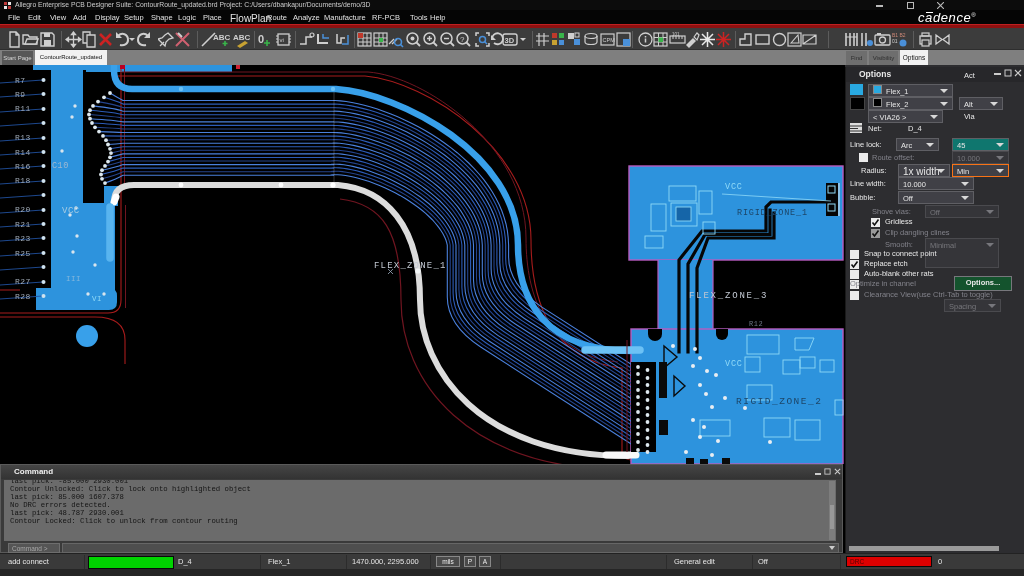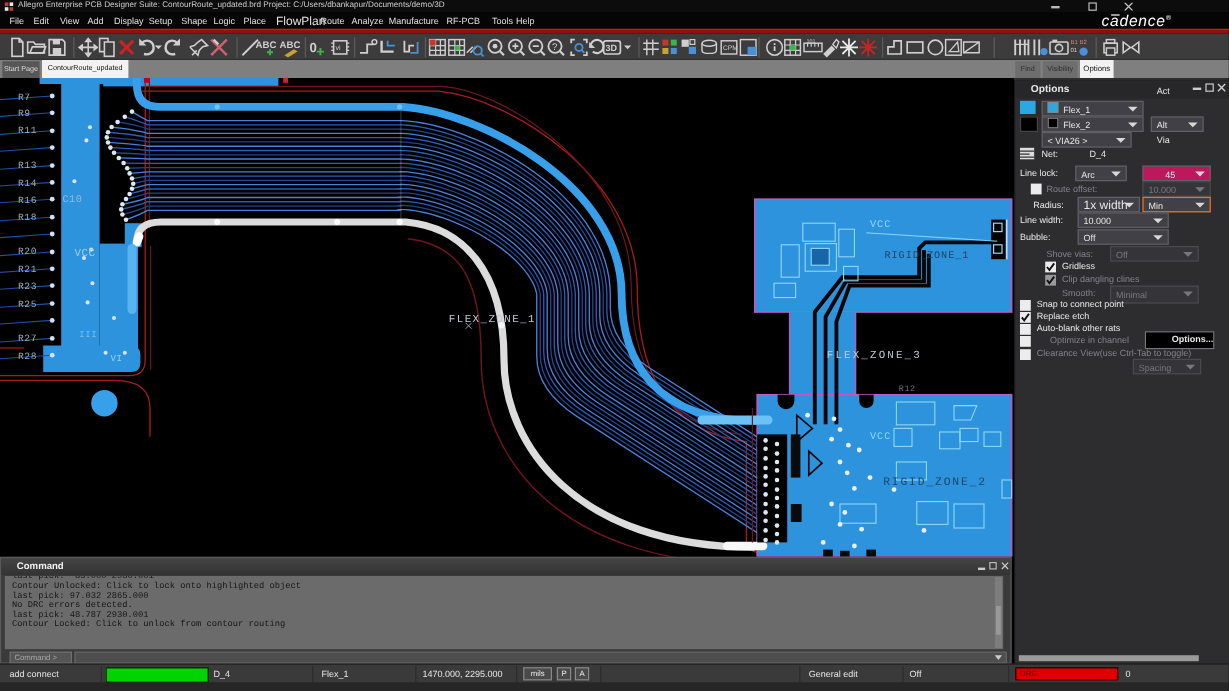--- a/index.html
+++ b/index.html
@@ -518,7 +518,7 @@
     <div style="position:absolute;left:62px;top:57px;color:#e8e8e8;font-size:7.5px;white-space:nowrap">D_4</div>
     <div style="position:absolute;left:4px;top:73px;color:#e8e8e8;font-size:7.5px;white-space:nowrap">Line lock:</div>
     <div style="position:absolute;left:50px;top:71px;width:43px;height:13px;background:#404046;border:1px solid #5f5f64;color:#e6e6e6;font-size:7.5px;line-height:13px;padding-left:4px;box-sizing:border-box;white-space:nowrap">Arc<span style="position:absolute;right:4px;top:4px;width:0;height:0;border:4px solid transparent;border-top:4px solid #d8d8d8"></span></div>
-    <div style="position:absolute;left:106px;top:71px;width:57px;height:13px;background:#be185d;border:1px solid #5f5f64;color:#e6e6e6;font-size:7.5px;line-height:13px;padding-left:18px;box-sizing:border-box;white-space:nowrap">45<span style="position:absolute;right:4px;top:4px;width:0;height:0;border:4px solid transparent;border-top:4px solid #d8d8d8"></span></div>
+    <div style="position:absolute;left:106px;top:71px;width:57px;height:13px;background:#0f766e;border:1px solid #5f5f64;color:#e6e6e6;font-size:7.5px;line-height:13px;padding-left:4px;box-sizing:border-box;white-space:nowrap">45<span style="position:absolute;right:4px;top:4px;width:0;height:0;border:4px solid transparent;border-top:4px solid #d8d8d8"></span></div>
     <div style="position:absolute;left:13px;top:86px;width:9px;height:9px;background:#ececec"></div>
     <div style="position:absolute;left:26px;top:86px;color:#82828a;font-size:7.5px;white-space:nowrap">Route offset:</div>
     <div style="position:absolute;left:106px;top:84px;width:57px;height:13px;background:#353539;border:1px solid #4a4a4e;color:#77777c;font-size:7.5px;line-height:13px;padding-left:4px;box-sizing:border-box;white-space:nowrap">10.000<span style="position:absolute;right:4px;top:4px;width:0;height:0;border:4px solid transparent;border-top:4px solid #77777c"></span></div>

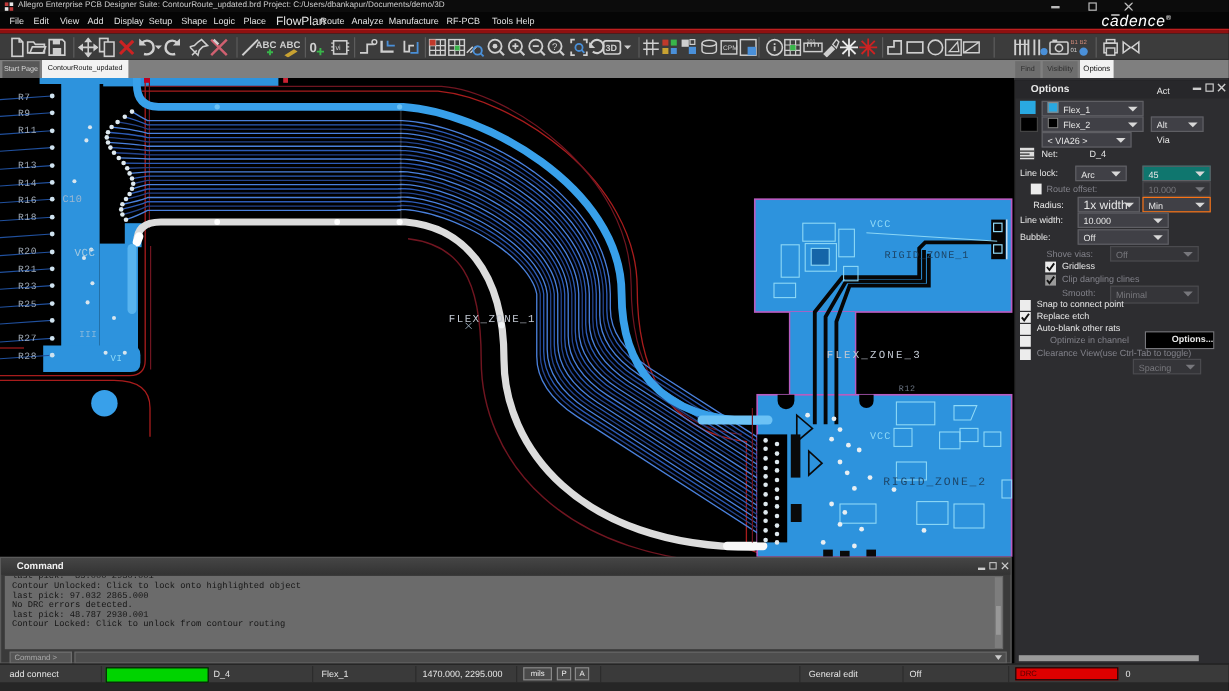--- a/index.html
+++ b/index.html
@@ -544,7 +544,7 @@
     </div>
     <div style="position:absolute;left:39px;top:161px;color:#82828a;font-size:7.5px;white-space:nowrap">Clip dangling clines</div>
     <div style="position:absolute;left:39px;top:173px;color:#82828a;font-size:7.5px;white-space:nowrap">Smooth:</div>
-    <div style="position:absolute;left:79px;top:171px;width:74px;height:15px;background:#353539;border:1px solid #4a4a4e;color:#77777c;font-size:7.5px;line-height:13px;padding-left:4px;box-sizing:border-box;white-space:nowrap">Minimal<span style="position:absolute;right:4px;top:4px;width:0;height:0;border:4px solid transparent;border-top:4px solid #77777c"></span></div>
+    <div style="position:absolute;left:79px;top:171px;width:74px;height:30px;background:#353539;border:1px solid #4a4a4e;color:#77777c;font-size:7.5px;line-height:13px;padding-left:4px;box-sizing:border-box;white-space:nowrap">Minimal<span style="position:absolute;right:4px;top:4px;width:0;height:0;border:4px solid transparent;border-top:4px solid #77777c"></span></div>
     <div style="position:absolute;left:4px;top:183px;width:9px;height:9px;background:#ececec"></div>
     <div style="position:absolute;left:18px;top:182px;color:#e8e8e8;font-size:7.5px;white-space:nowrap">Snap to connect point</div>
     <div style="position:absolute;left:4px;top:193px;width:9px;height:9px;background:#ececec">

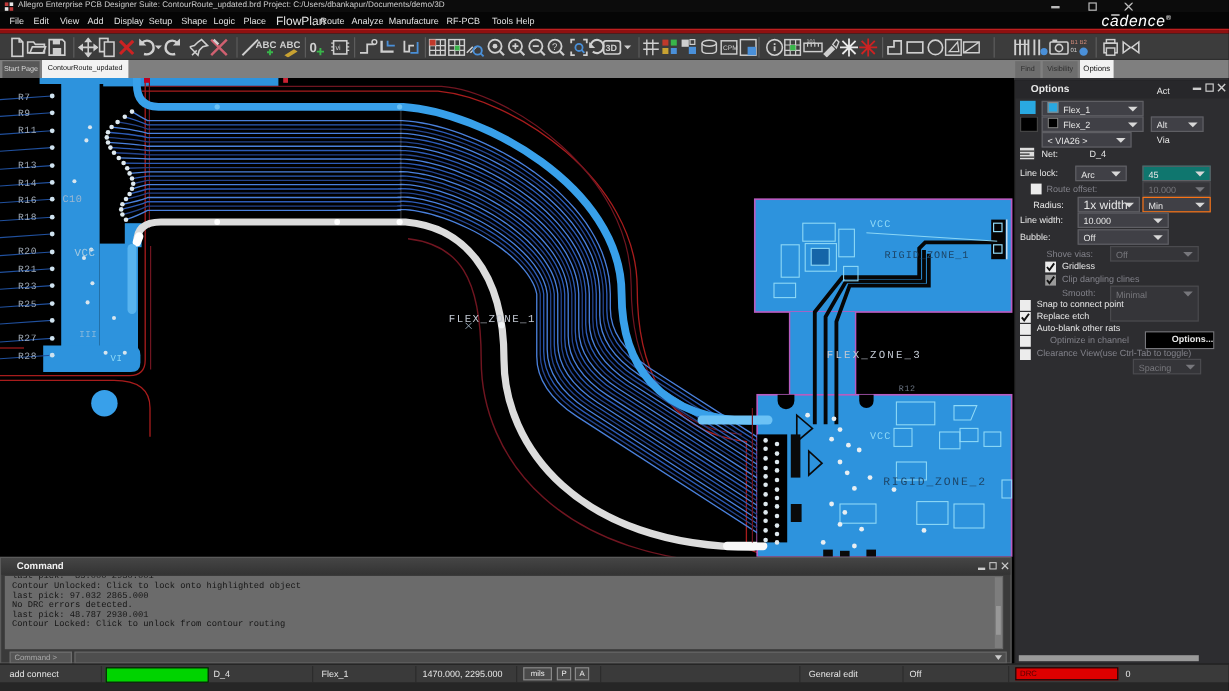--- a/index.html
+++ b/index.html
@@ -556,7 +556,7 @@
     <div style="position:absolute;left:4px;top:203px;width:9px;height:9px;background:#ececec"></div>
     <div style="position:absolute;left:18px;top:202px;color:#e8e8e8;font-size:7.5px;white-space:nowrap">Auto-blank other rats</div>
     <div style="position:absolute;left:4px;top:213px;width:9px;height:9px;background:#ececec"></div>
-    <div style="position:absolute;left:29px;top:212px;color:#82828a;font-size:7.5px;white-space:nowrap">Optimize in channel</div>
+    <div style="position:absolute;left:4px;top:212px;color:#82828a;font-size:7.5px;white-space:nowrap">Optimize in channel</div>
     <div style="position:absolute;left:108px;top:209px;width:56px;height:13px;background:#000000;border:1px solid #77777c;color:#e8e8e8;font-size:7.5px;font-weight:bold;text-align:right;line-height:12px">Options...</div>
     <div style="position:absolute;left:4px;top:224px;width:9px;height:9px;background:#ececec"></div>
     <div style="position:absolute;left:18px;top:223px;color:#82828a;font-size:7.5px;white-space:nowrap">Clearance View(use Ctrl-Tab to toggle)</div>

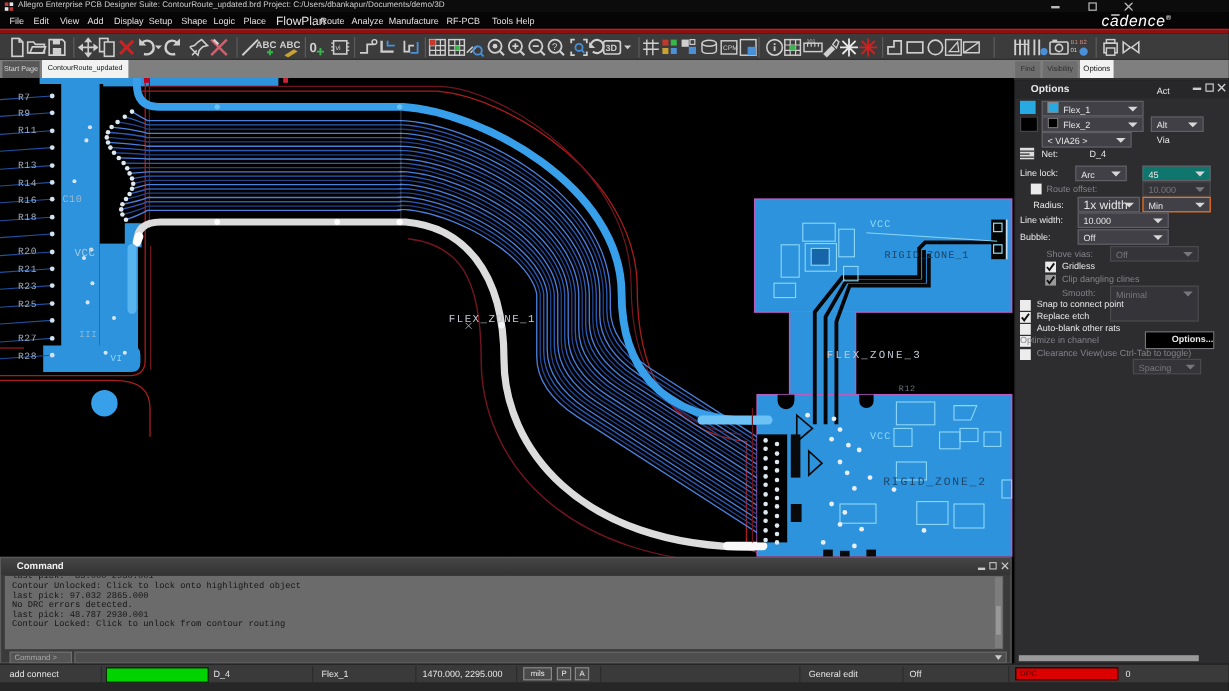--- a/index.html
+++ b/index.html
@@ -557,7 +557,7 @@
     <div style="position:absolute;left:18px;top:202px;color:#e8e8e8;font-size:7.5px;white-space:nowrap">Auto-blank other rats</div>
     <div style="position:absolute;left:4px;top:213px;width:9px;height:9px;background:#ececec"></div>
     <div style="position:absolute;left:4px;top:212px;color:#82828a;font-size:7.5px;white-space:nowrap">Optimize in channel</div>
-    <div style="position:absolute;left:108px;top:209px;width:56px;height:13px;background:#000000;border:1px solid #77777c;color:#e8e8e8;font-size:7.5px;font-weight:bold;text-align:right;line-height:12px">Options...</div>
+    <div style="position:absolute;left:108px;top:209px;width:56px;height:13px;background:#14532d;border:1px solid #77777c;color:#e8e8e8;font-size:7.5px;font-weight:bold;text-align:center;line-height:12px">Options...</div>
     <div style="position:absolute;left:4px;top:224px;width:9px;height:9px;background:#ececec"></div>
     <div style="position:absolute;left:18px;top:223px;color:#82828a;font-size:7.5px;white-space:nowrap">Clearance View(use Ctrl-Tab to toggle)</div>
     <div style="position:absolute;left:98px;top:232px;width:57px;height:13px;background:#353539;border:1px solid #4a4a4e;color:#77777c;font-size:7.5px;line-height:13px;padding-left:4px;box-sizing:border-box;white-space:nowrap">Spacing<span style="position:absolute;right:4px;top:4px;width:0;height:0;border:4px solid transparent;border-top:4px solid #77777c"></span></div>

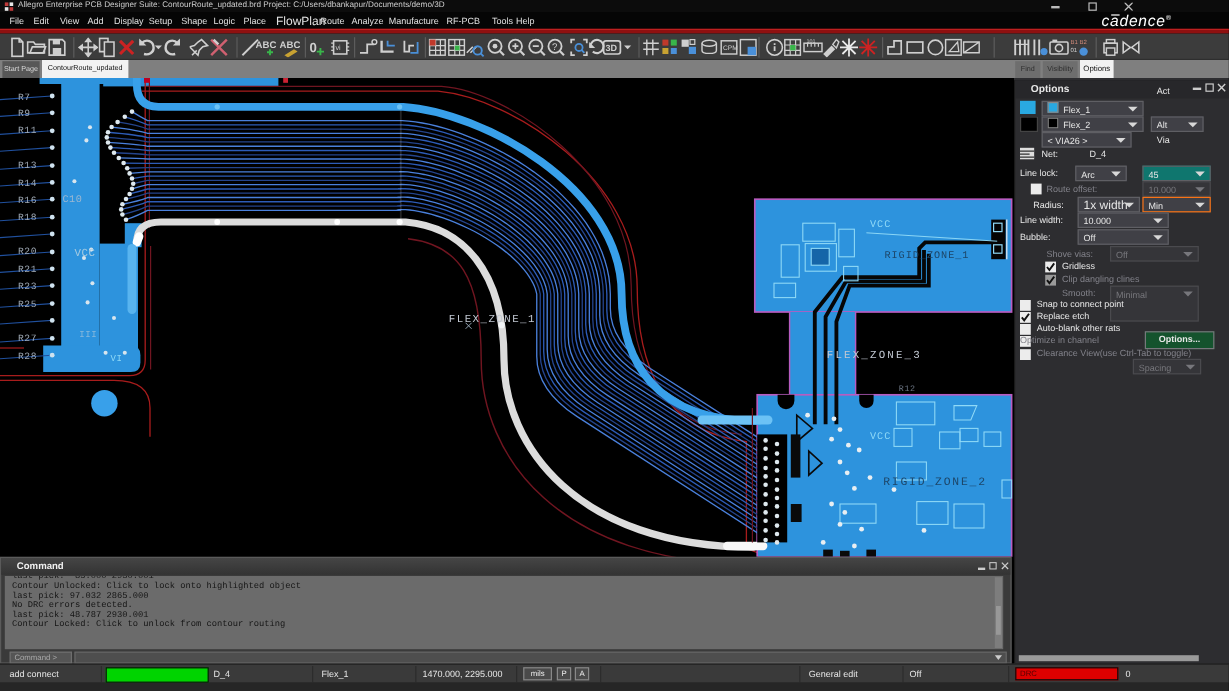--- a/index.html
+++ b/index.html
@@ -576,7 +576,7 @@
     <div class="abs" style="left:3px;top:15px;width:832px;height:61px;background:#6b6b6b;color:#151515;font-family:'Liberation Mono',monospace;font-size:7.3px;line-height:8px;padding:0 0 0 6px;box-sizing:border-box;overflow:hidden">
       <div style="margin-top:-3px">last pick:  -85.000 2930.001</div>
       <div>Contour Unlocked: Click to lock onto highlighted object</div>
-      <div>last pick:  97.032 2865.000</div>
+      <div>last pick:  85.000 1607.378</div>
       <div>No DRC errors detected.</div>
       <div>last pick:  48.787 2930.001</div>
       <div>Contour Locked: Click to unlock from contour routing</div>

